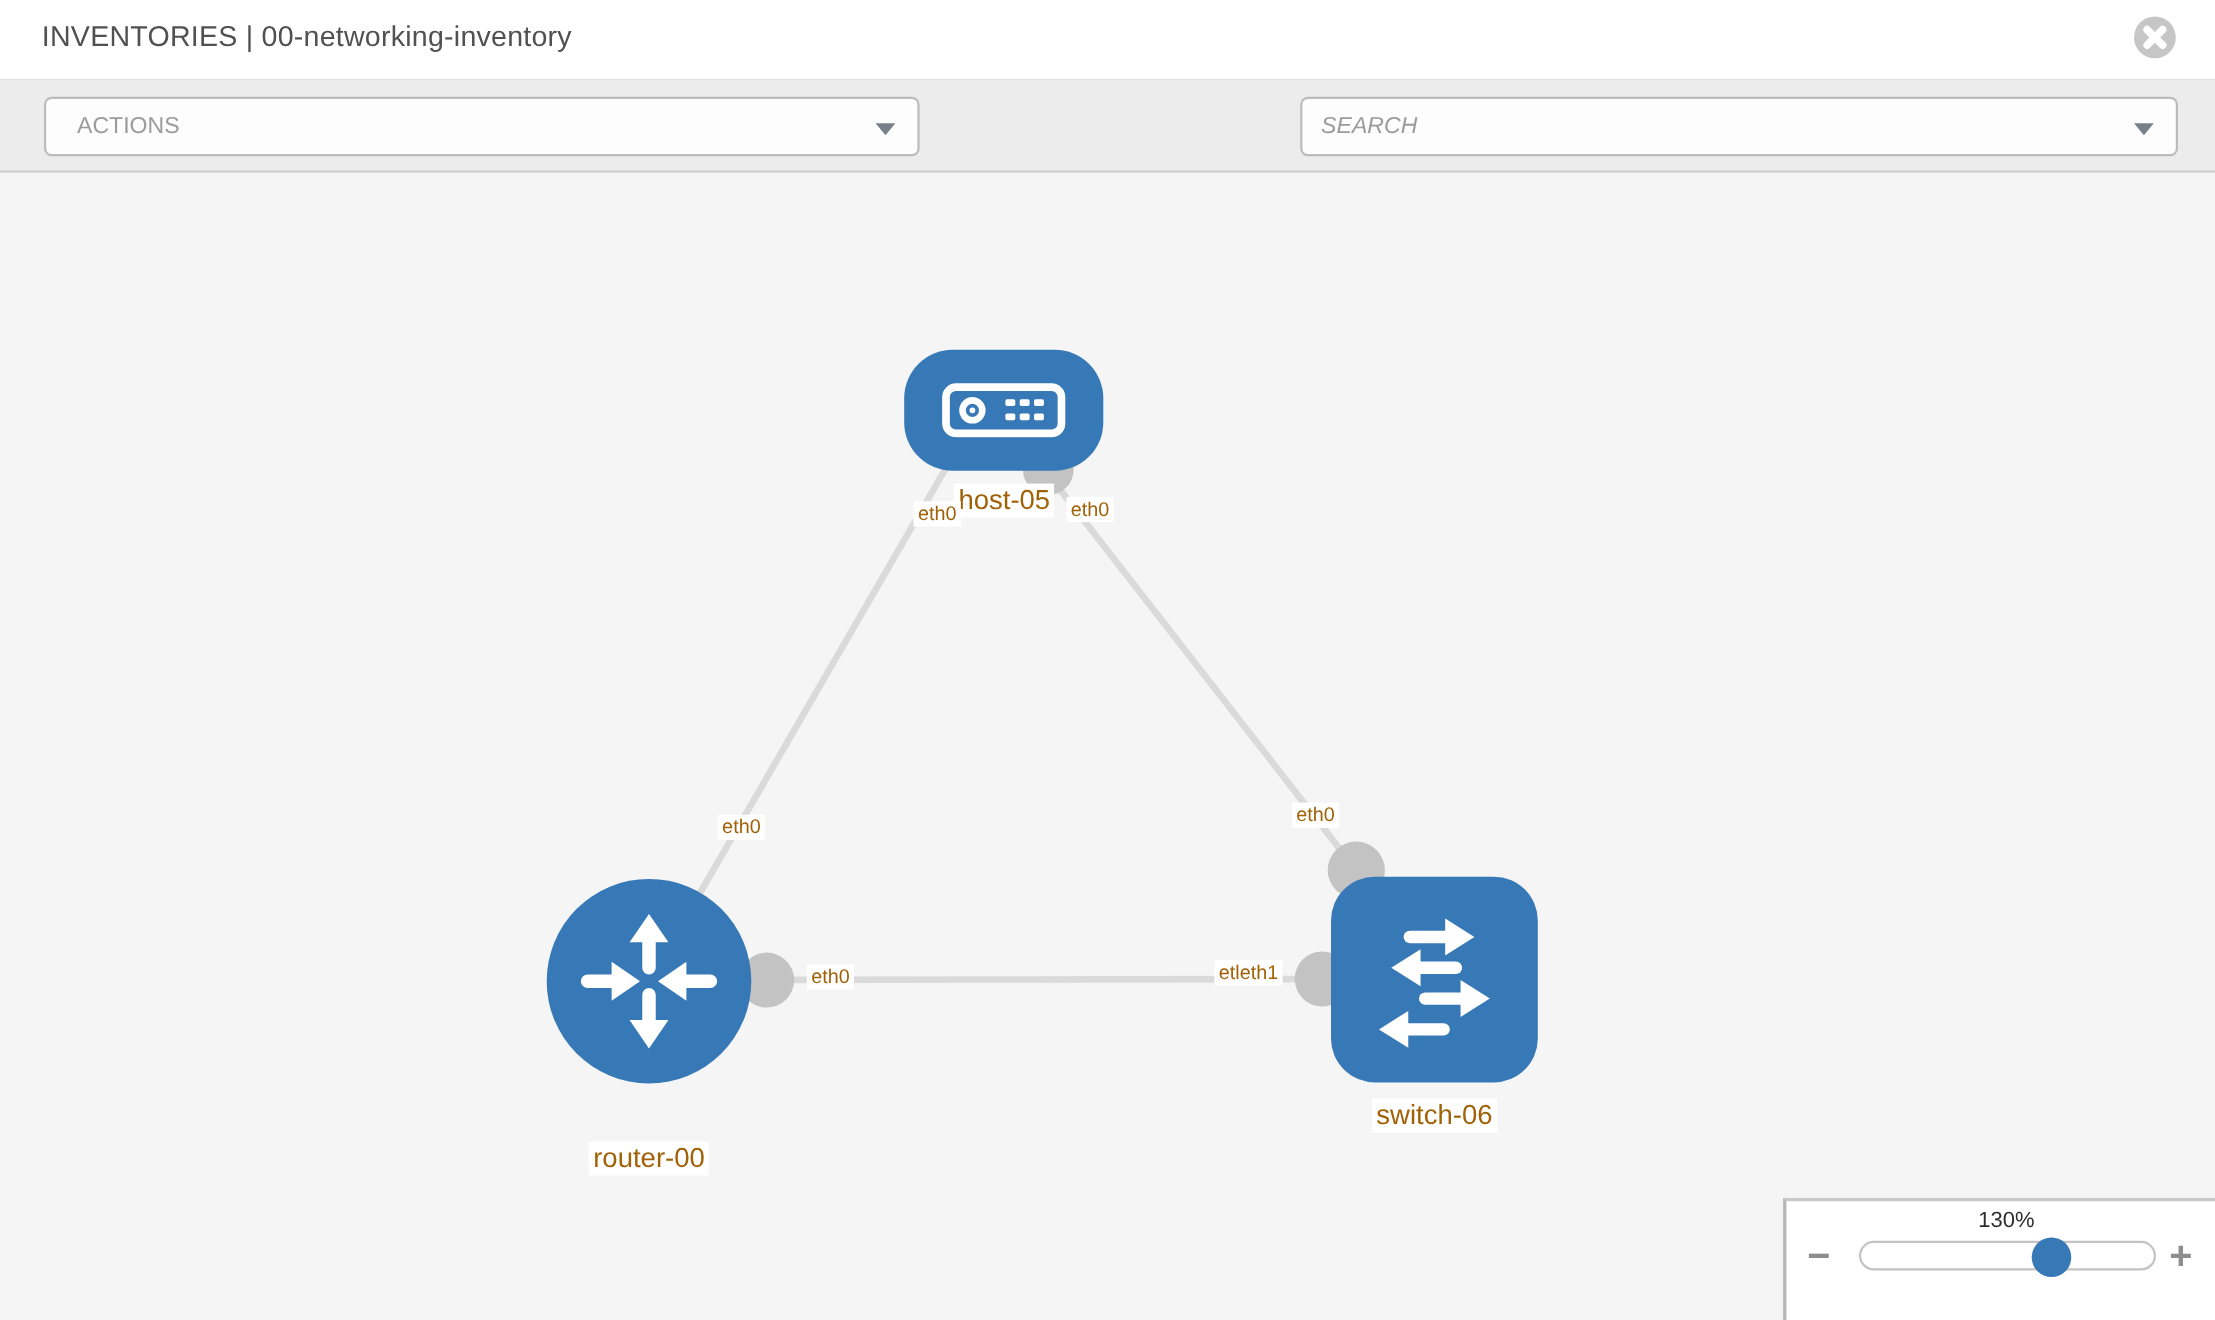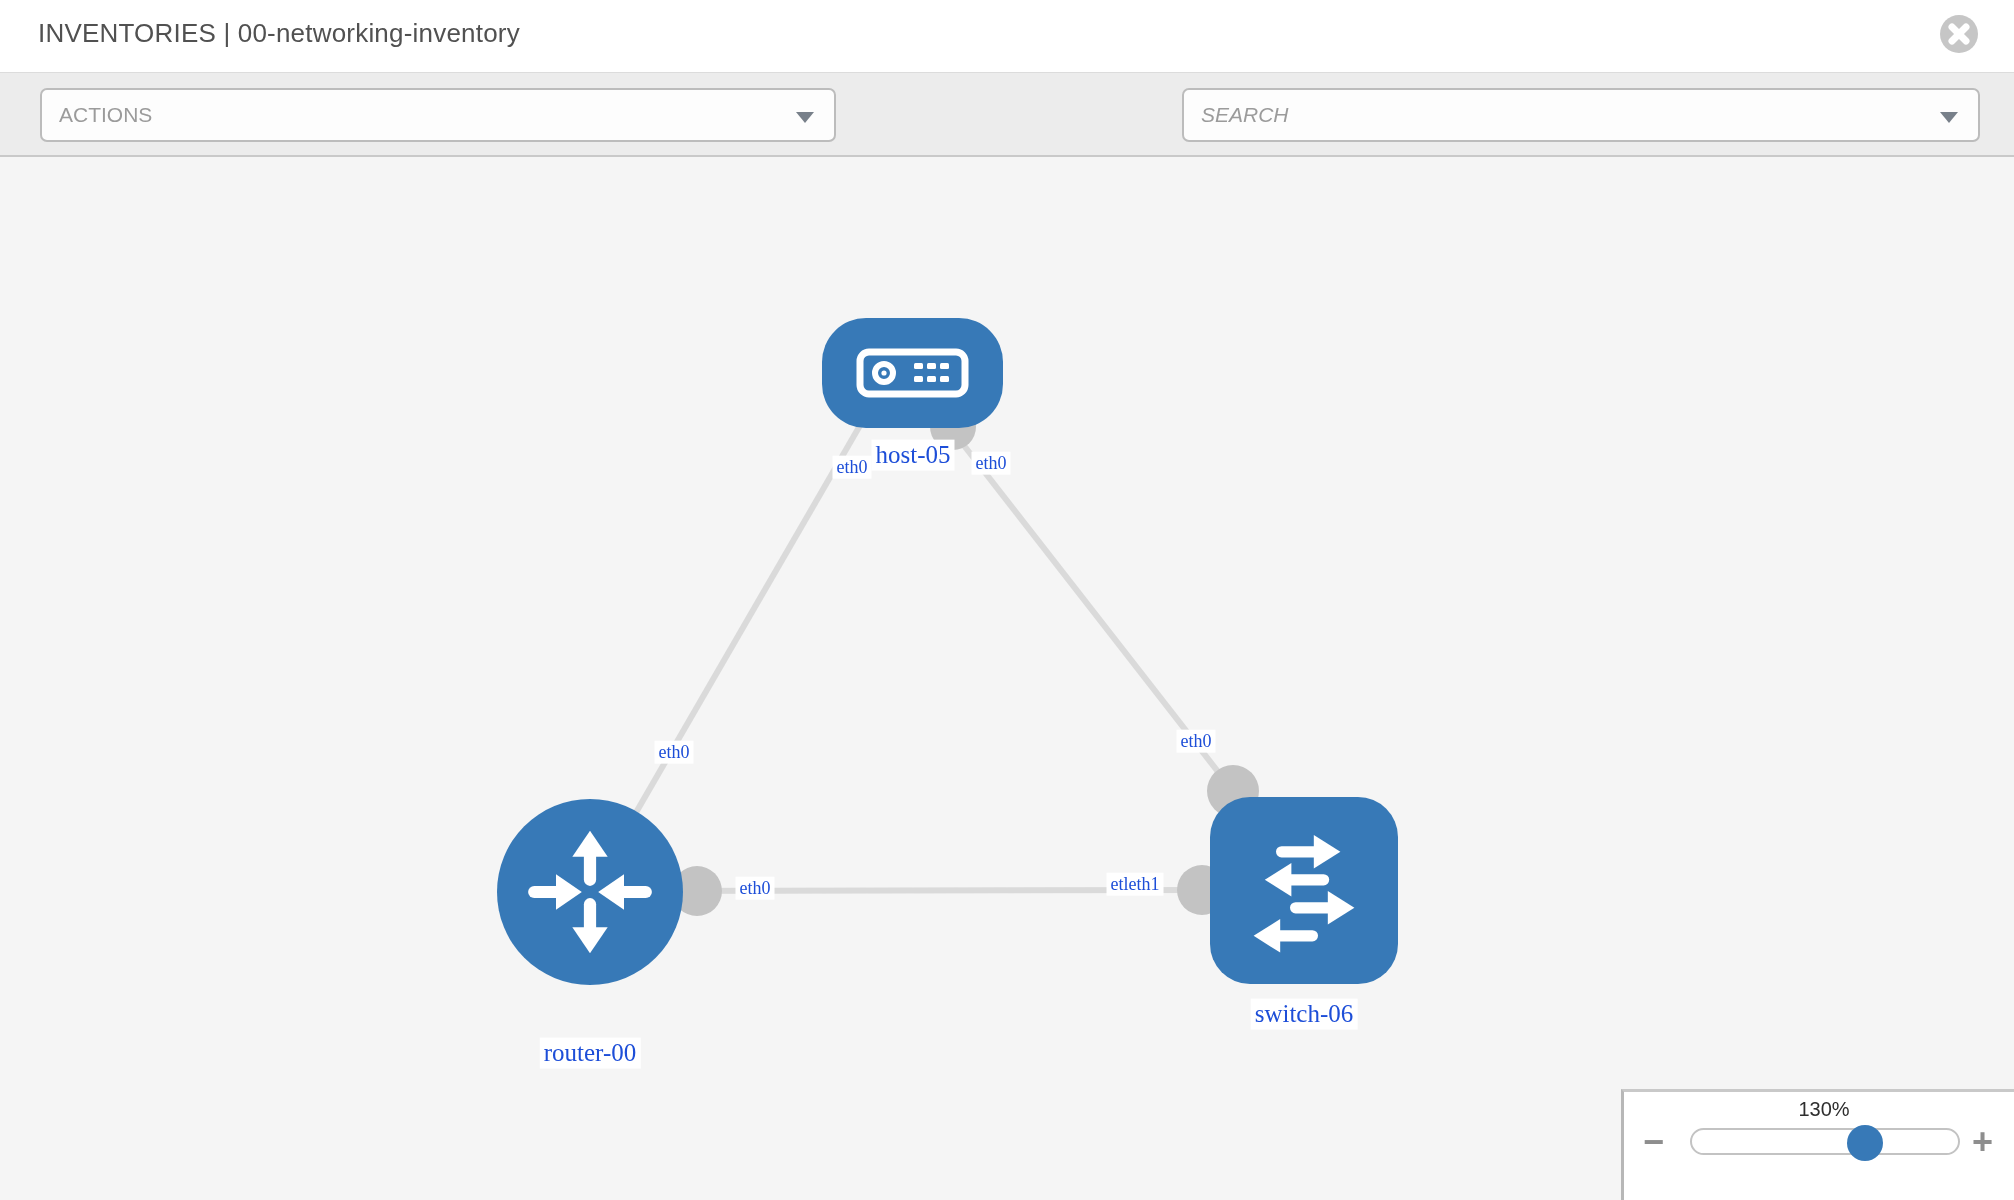--- a/index.html
+++ b/index.html
@@ -17,7 +17,7 @@
   .select-box { position:absolute; top:15px; height:54px; background:#fdfdfd; border:2px solid #bcbcbc; border-radius:7px; display:flex; align-items:center; }
   .actions-box { left:40px; width:796px; }
   .search-box { left:1182px; width:798px; }
-  .select-box .box-label { font-size:21px; color:#9b9b9b; padding-left:17px; }
+  .select-box .box-label { font-size:21px; color:#9b9b9b; padding-left:28px; }
   .search-box input { border:none; outline:none; background:transparent; font-size:21px; color:#6a6a6a; padding-left:17px; width:700px; font-family:inherit;font-style:italic; }
   .search-box input::placeholder { color:#9b9b9b; opacity:1; }
   .caret { position:absolute; right:20px; top:22px; width:0; height:0; border-left:9px solid transparent; border-right:9px solid transparent; border-top:11px solid #78808a; }

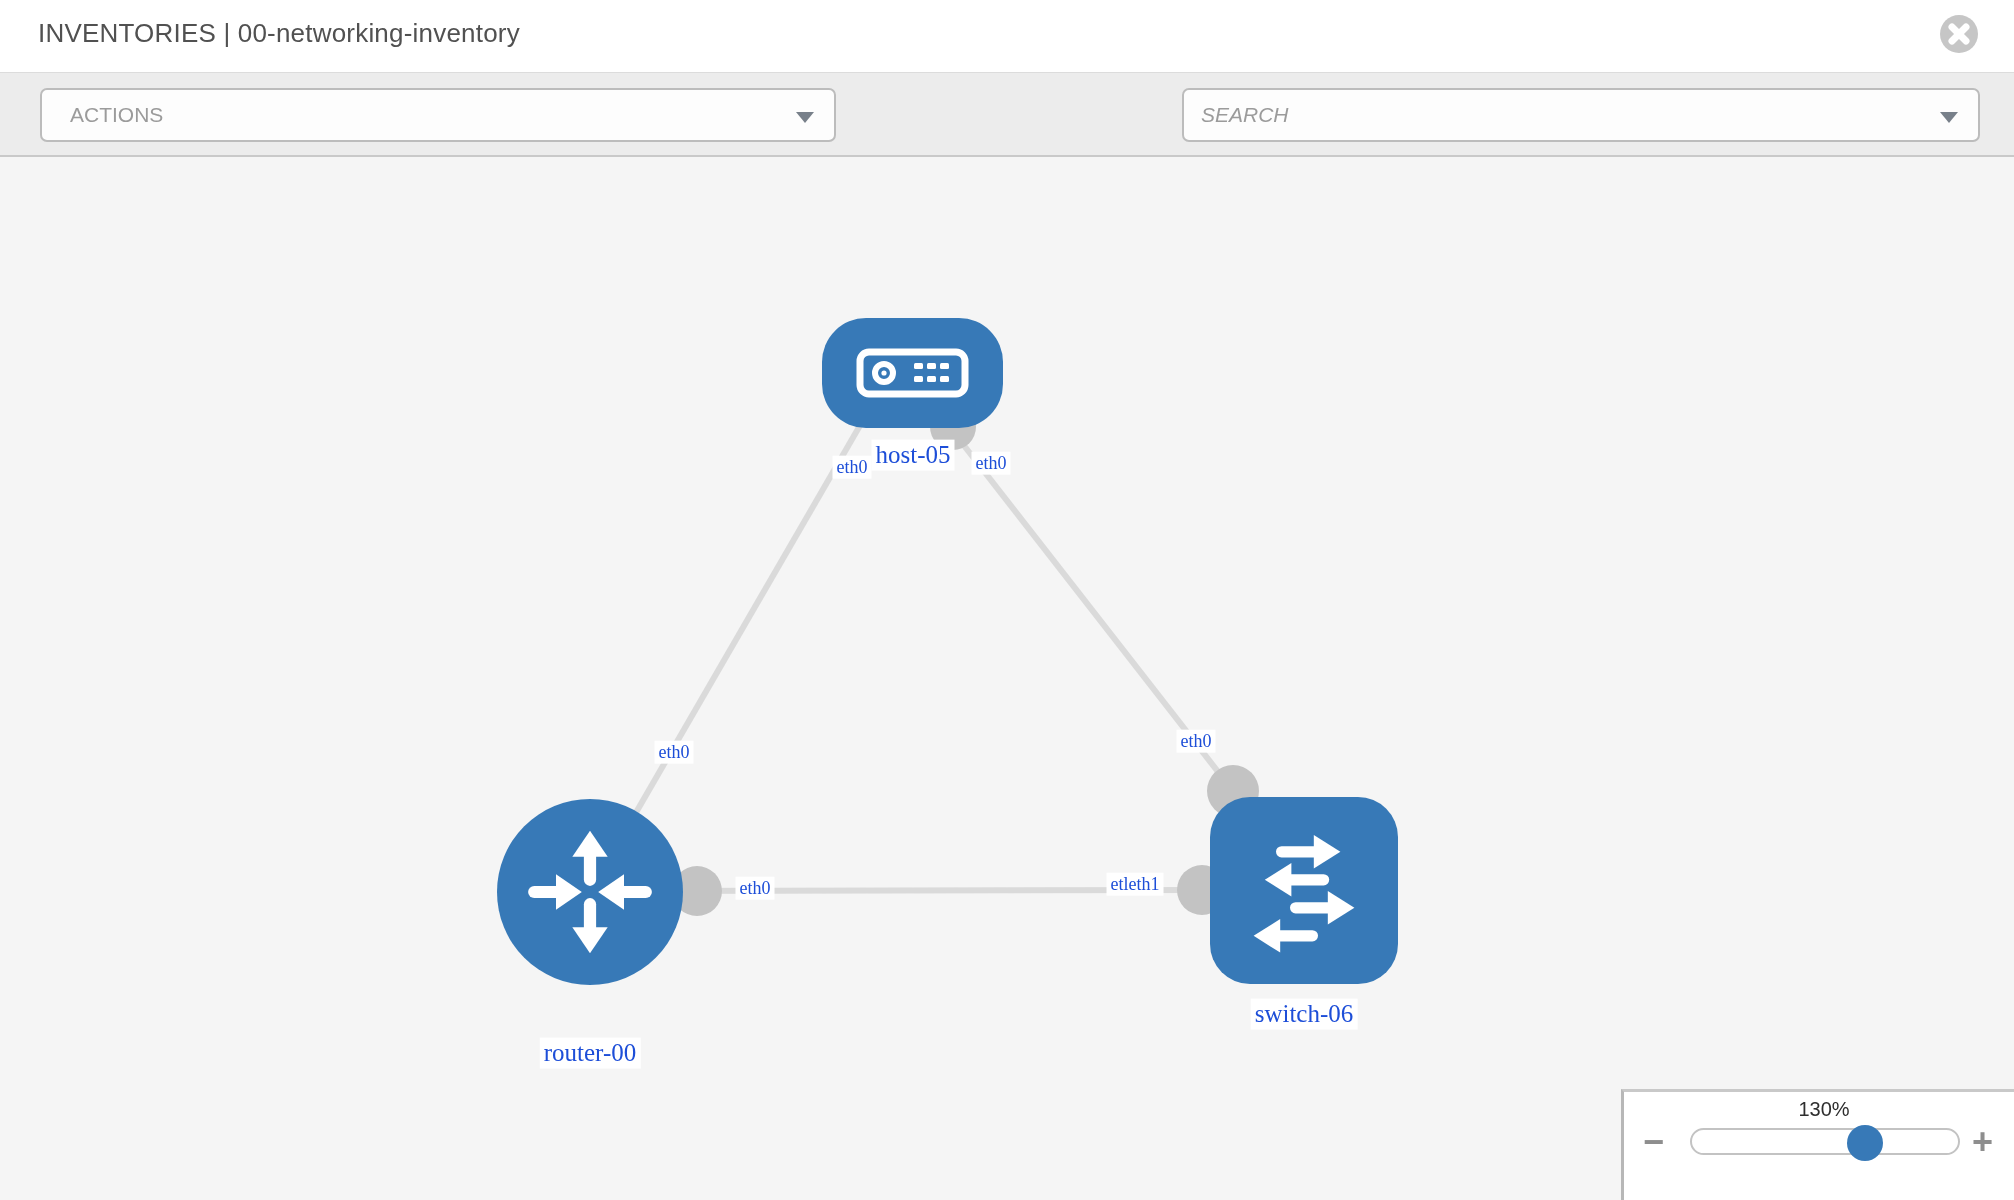--- a/index.html
+++ b/index.html
@@ -38,7 +38,7 @@
   .node-router { left:497px; top:642px; width:186px; height:186px; border-radius:50%; }
   .node-switch { left:1210px; top:640px; width:188px; height:187px; border-radius:40px; }
 
-  .diagram-label { position:absolute; transform:translate(-50%,-50%); background:#ffffff; color:#1d4ed8; white-space:nowrap; line-height:1.15; padding:1px 4px;font-family:Liberation Serif, serif; }
+  .diagram-label { position:absolute; transform:translate(-50%,-50%); background:#ffffff; color:#a16207; white-space:nowrap; line-height:1.15; padding:1px 4px; }
   .node-label { font-size:25px; }
   .if-label { font-size:18px; }
 

